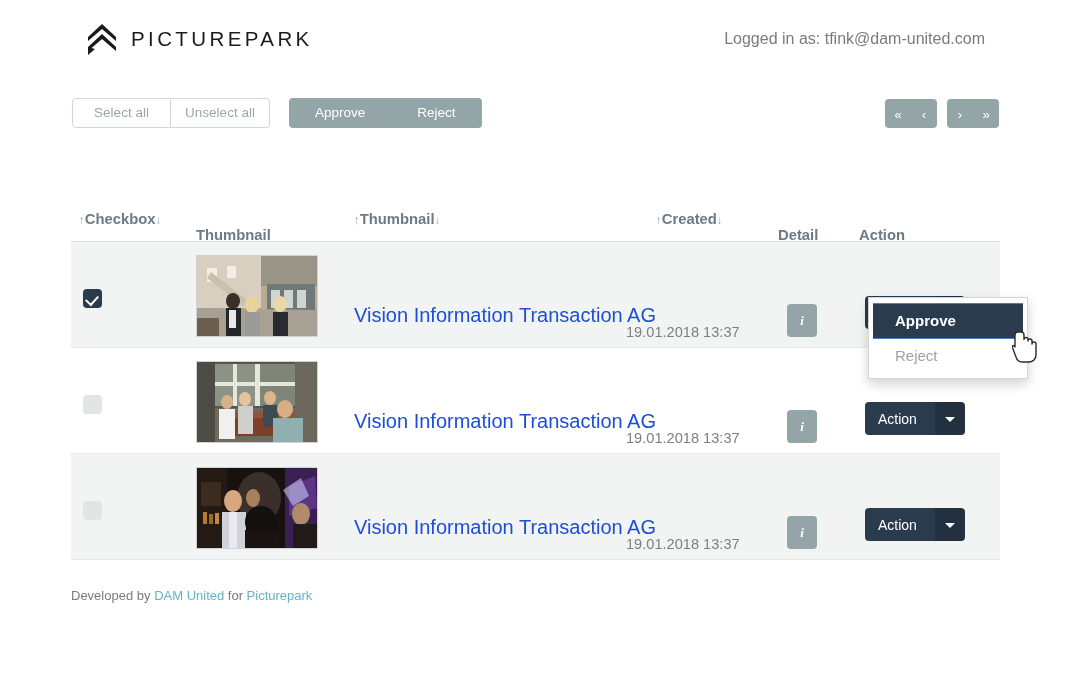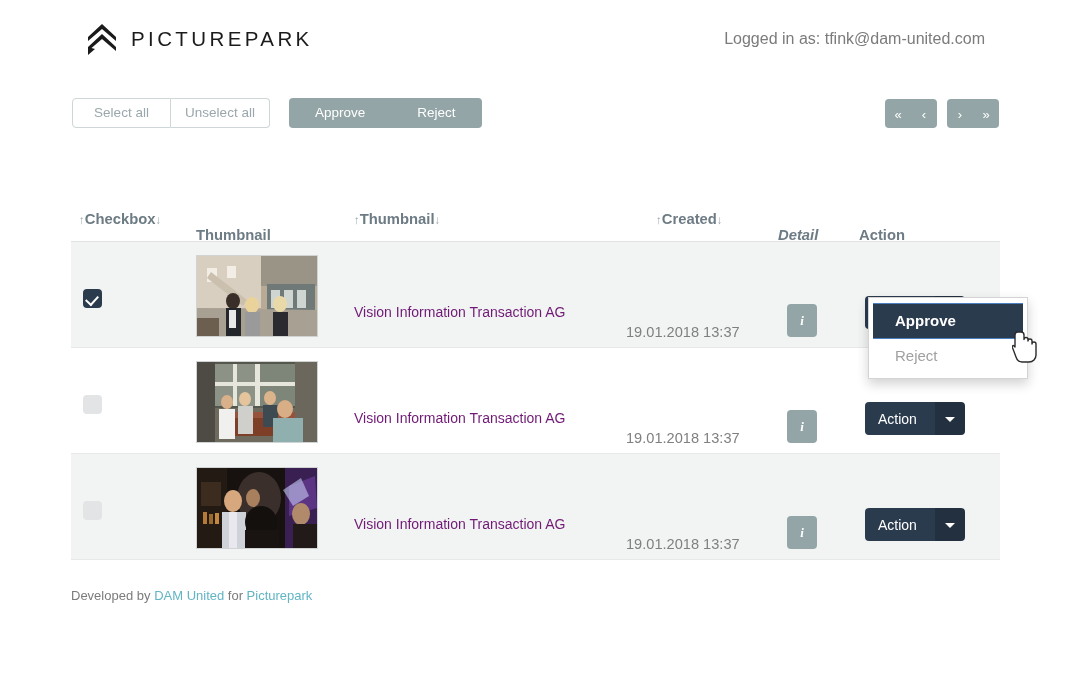--- a/index.html
+++ b/index.html
@@ -159,7 +159,7 @@
   .th-thumb    { left: 125px; }
   .th-req      { left: 283px; }
   .th-created  { left: 585px; }
-  .th-detail   { left: 707px; font-style: italic; }
+  .th-detail   { left: 707px; }
   .th-action   { left: 788px; }
 
   .row {

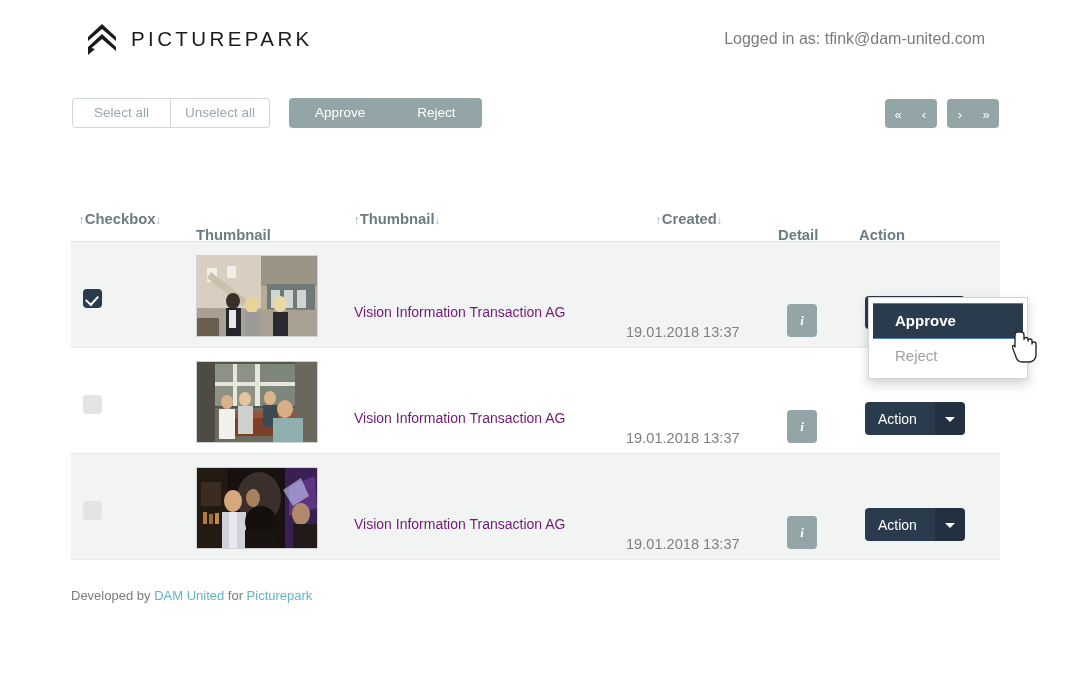--- a/index.html
+++ b/index.html
@@ -210,8 +210,8 @@
   .cell-req {
     position: absolute;
     left: 283px; top: 62px;
-    font-size: 14px;
-    color: #701a75;
+    font-size: 20px;
+    color: #1d4ed8;
     white-space: nowrap;
   }
   .cell-created {

